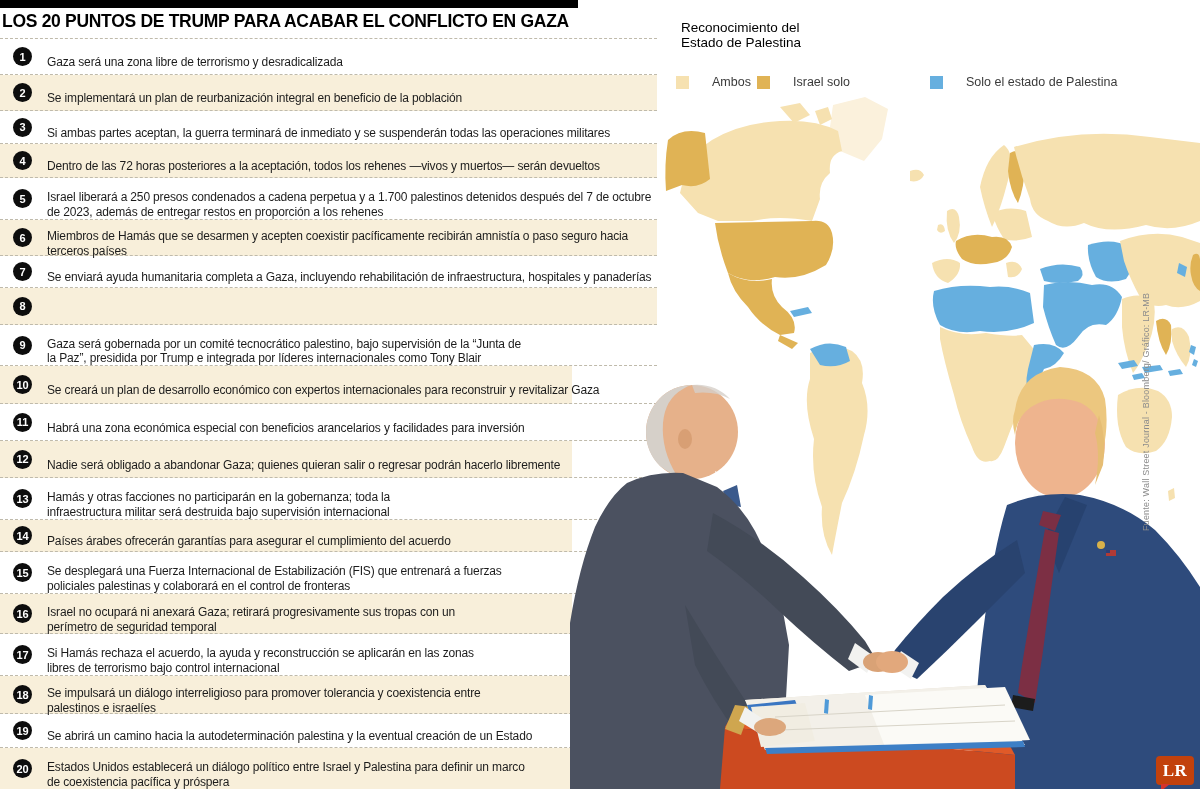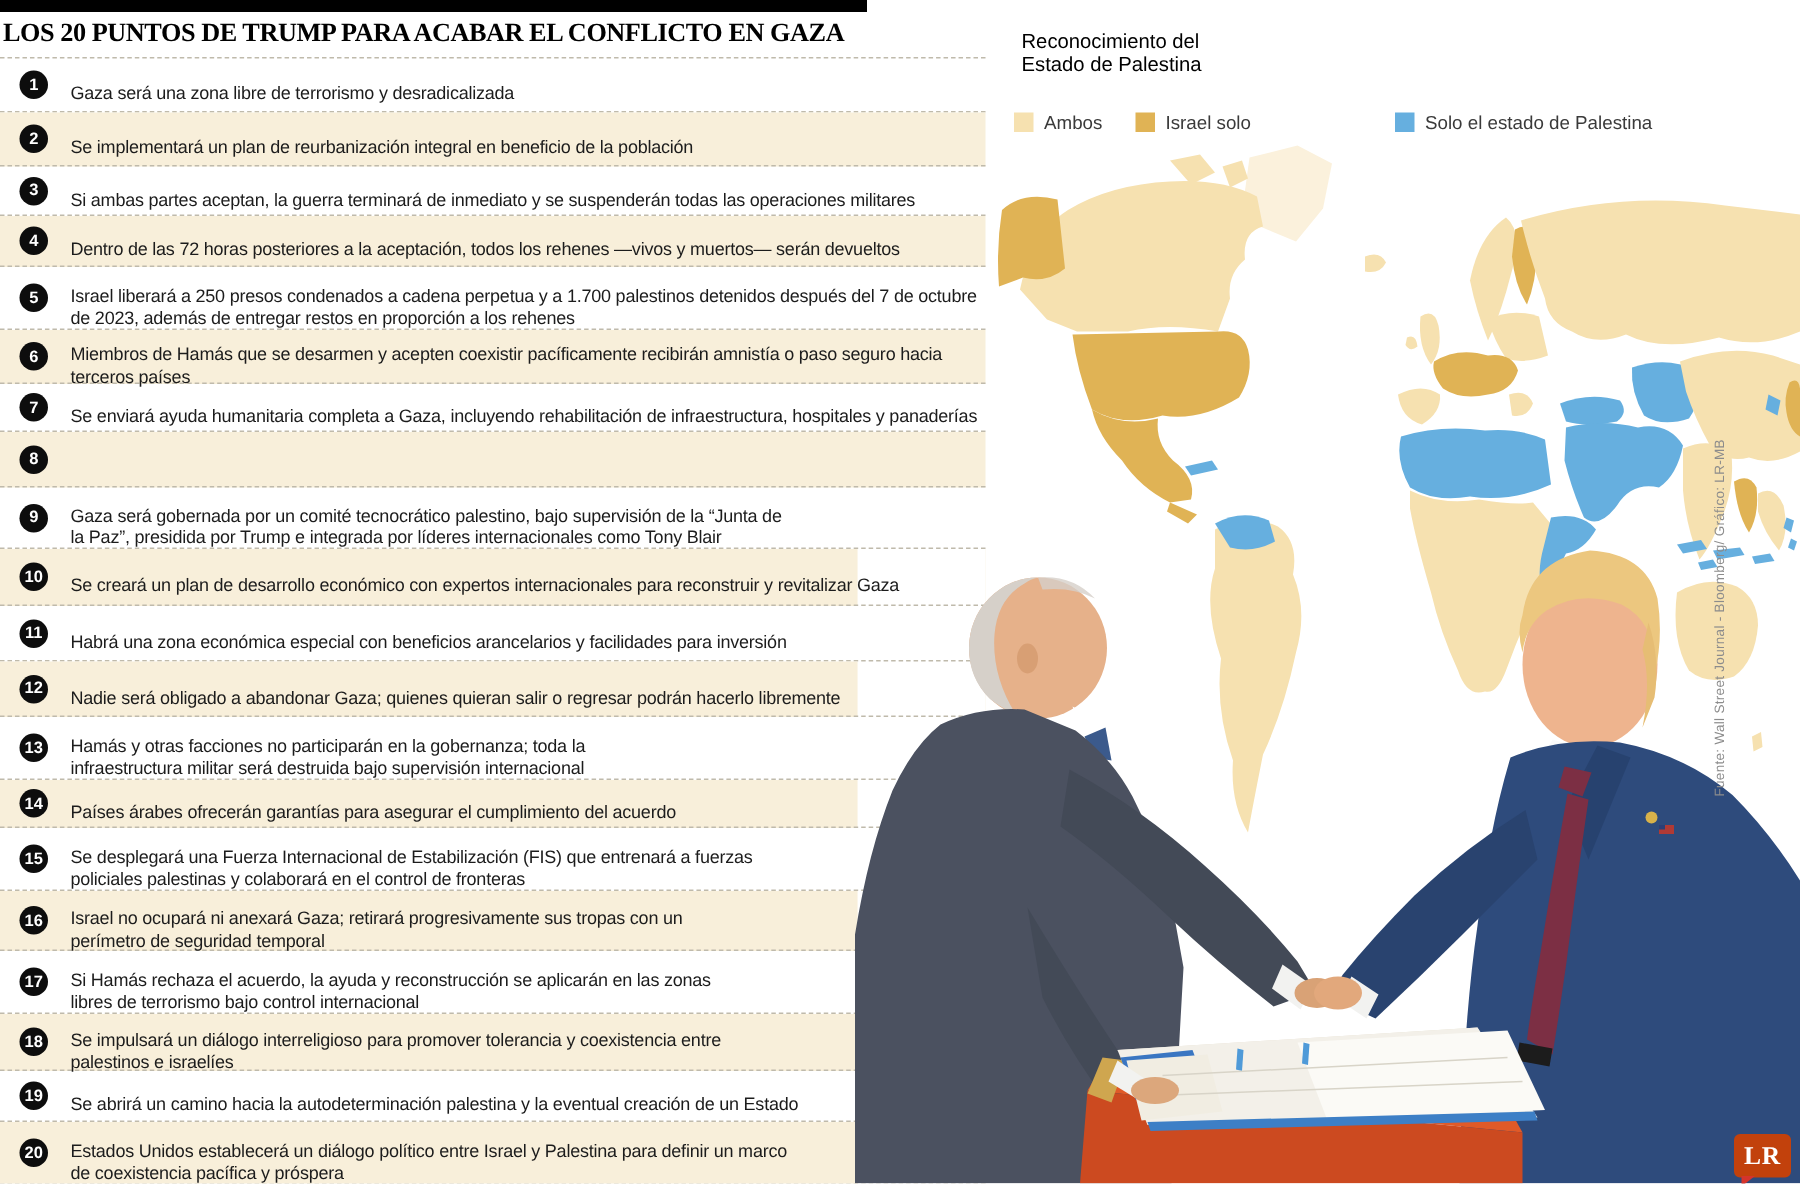--- a/index.html
+++ b/index.html
@@ -7,7 +7,7 @@
        font-family:"Liberation Sans", sans-serif;}
   .topbar{position:absolute;left:0;top:0;width:578px;height:8px;background:#000;}
   .title{position:absolute;left:2px;top:11px;width:640px;font-size:17.5px;font-weight:bold;
-         letter-spacing:-0.3px;color:#000;font-family:Liberation Serif, serif;}
+         letter-spacing:-0.3px;color:#000;}
   .list{position:absolute;left:0;top:38px;width:657px;border-top:1px dashed #bfbaab;}
   .row{box-sizing:border-box;display:flex;align-items:center;gap:15px;padding-left:13px;
        border-bottom:1px dashed #bfbaab;}

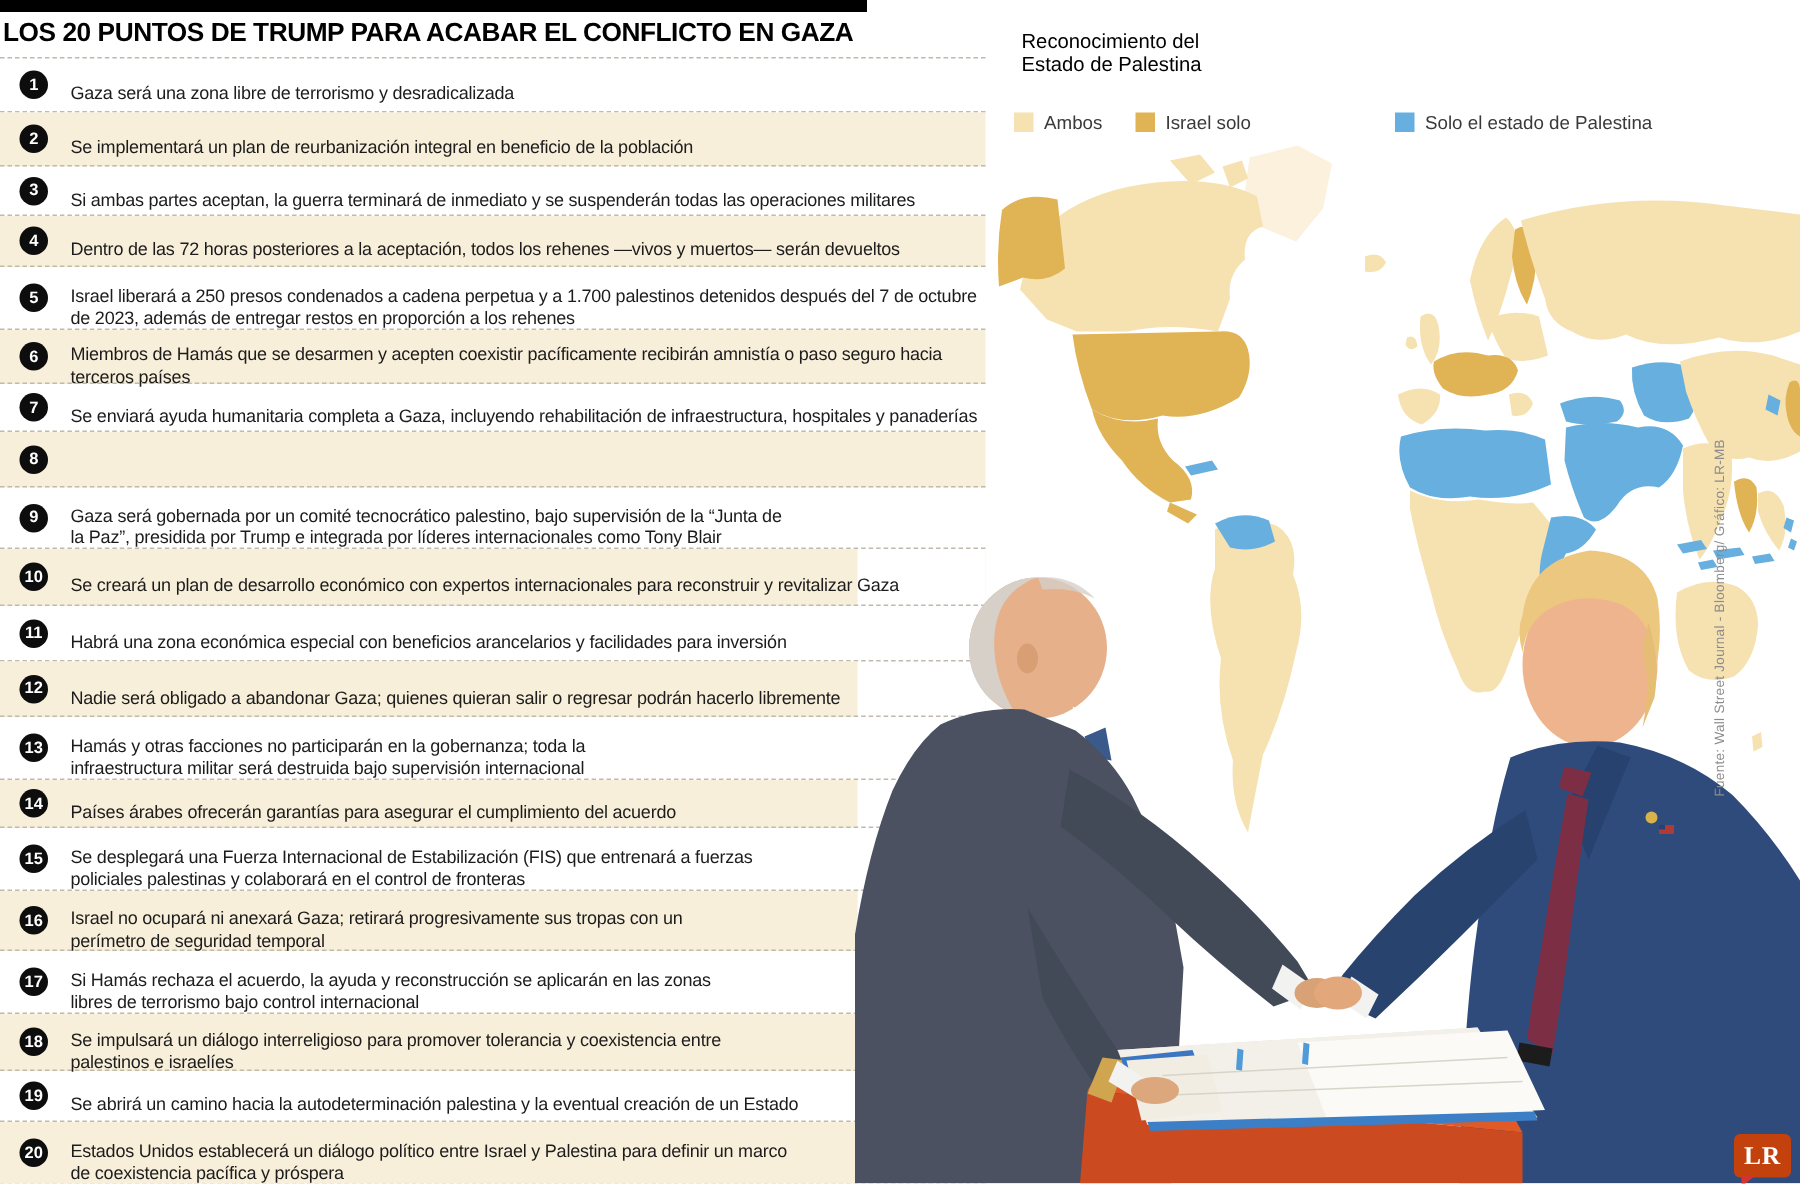--- a/index.html
+++ b/index.html
@@ -18,7 +18,7 @@
   .txt{font-size:12px;line-height:1.18;color:#1c1c1c;letter-spacing:-0.15px;white-space:pre-line;margin-top:12px;}
   .map-title{position:absolute;left:681px;top:20px;font-size:13.5px;font-weight:normal;color:#000;
              line-height:1.14;white-space:pre-line;}
-  .legend-item{position:absolute;top:75px;display:flex;gap:7px;}
+  .legend-item{position:absolute;top:75px;display:flex;align-items:center;gap:23px;}
   .li-ambos{left:676px;} .li-israel{left:757px;} .li-solo{left:930px;}
   .swatch{width:13px;height:13px;display:inline-block;}
   .sw-ambos{background:#f6e1b0;} .sw-israel{background:#e0b355;} .sw-solo{background:#66afdf;}

